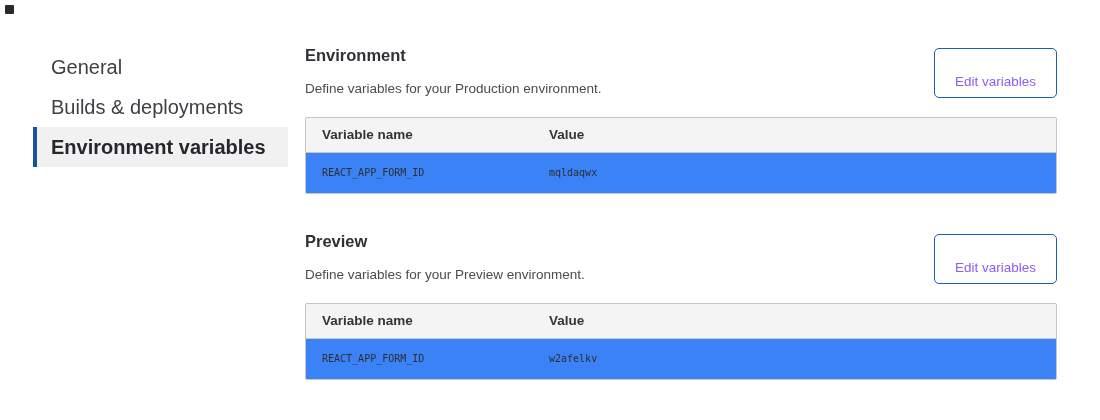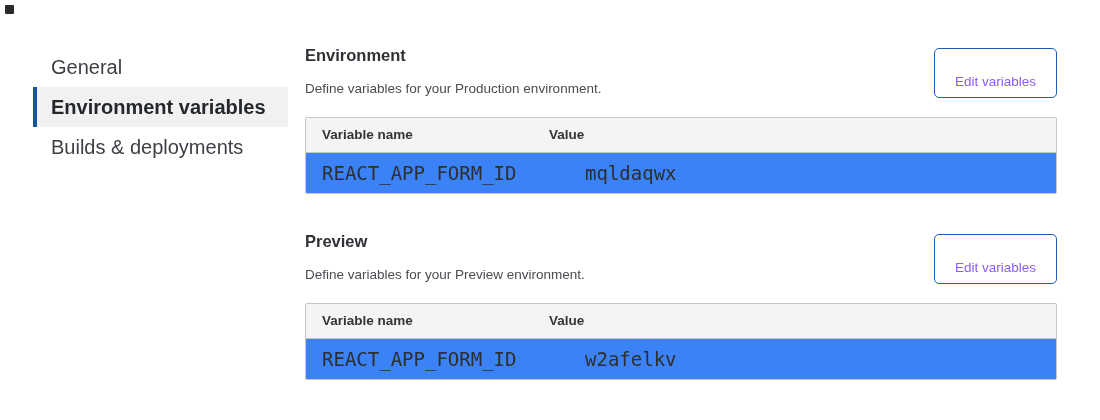--- a/index.html
+++ b/index.html
@@ -124,8 +124,8 @@
 
   <nav class="sidebar">
     <div class="nav-item">General</div>
+    <div class="nav-item">Builds &amp; deployments</div>
     <div class="nav-item active">Environment variables</div>
-    <div class="nav-item">Builds &amp; deployments</div>
   </nav>
 
   <main class="main">

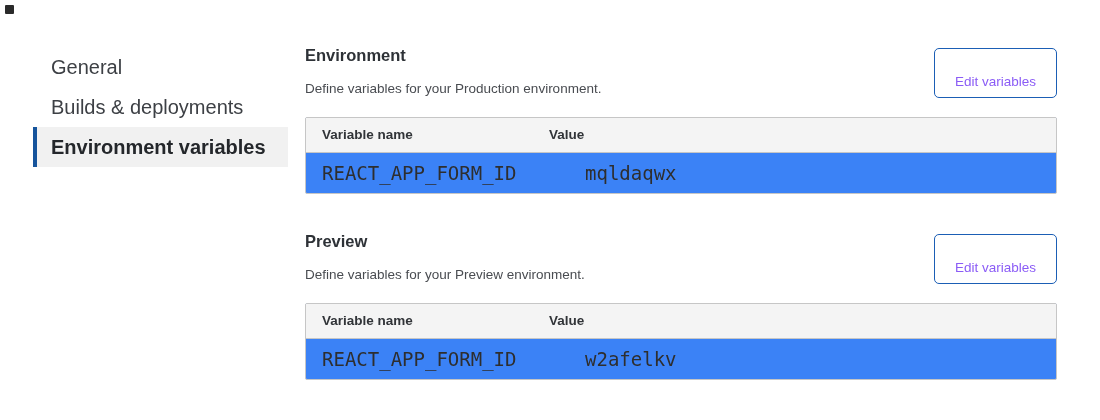--- a/index.html
+++ b/index.html
@@ -108,9 +108,8 @@
     height: 40px;
     align-items: center;
     font-family: "DejaVu Sans Mono", "Liberation Mono", monospace;
-    font-size: 19px;
+    font-size: 10px;
     color: #2e2e2e;
-    gap: 36px;
   }
   .cell-name { width: 243px; padding-left: 16px; flex-shrink: 0; }
   .cell-value { flex: 1; }

